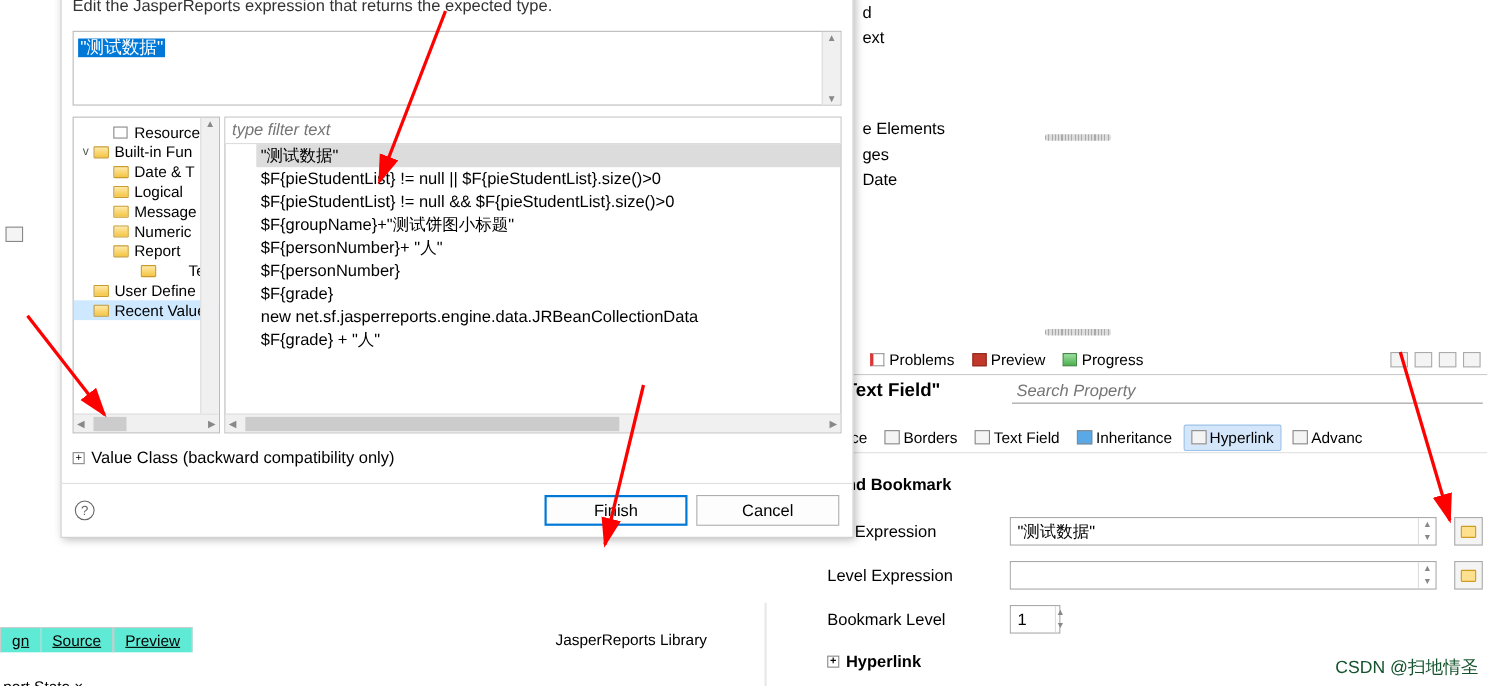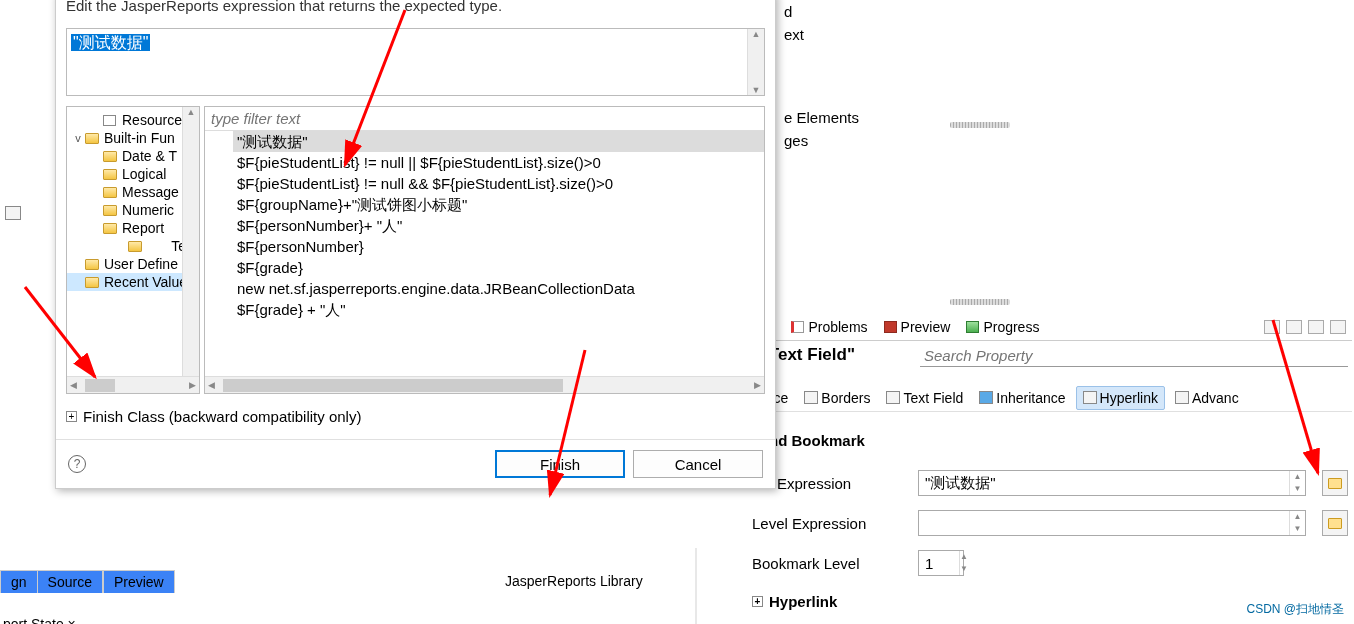--- a/index.html
+++ b/index.html
@@ -234,6 +234,7 @@
   <div style="height:60px"></div>
   <div class="outline-item" style="font-weight:normal">e Elements</div>
   <div class="outline-item">ges</div>
+  <div class="outline-item">Date</div>
   <div style="height:30px"></div>
 </div>
 <div class="sash-wrap">

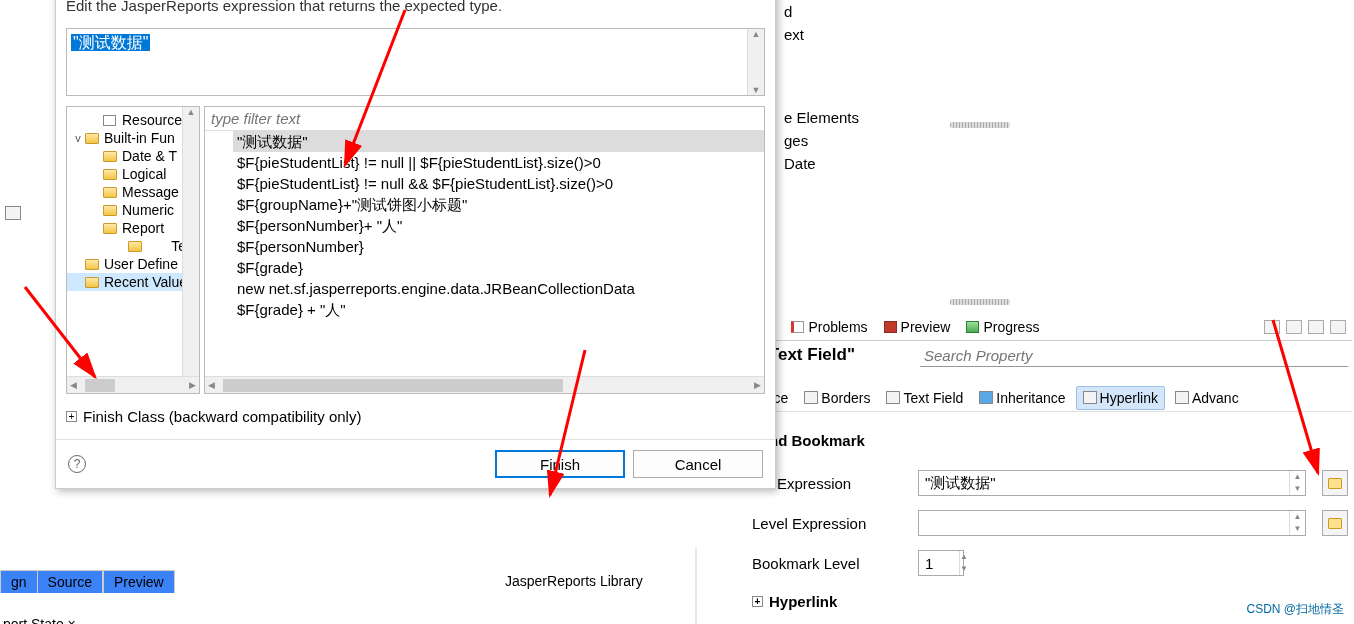--- a/index.html
+++ b/index.html
@@ -216,7 +216,7 @@
 
   <div class="value-class-row">
     <div class="expand-sq">+</div>
-    <span>Finish Class (backward compatibility only)</span>
+    <span>Value Class (backward compatibility only)</span>
   </div>
 
   <div class="btn-row">

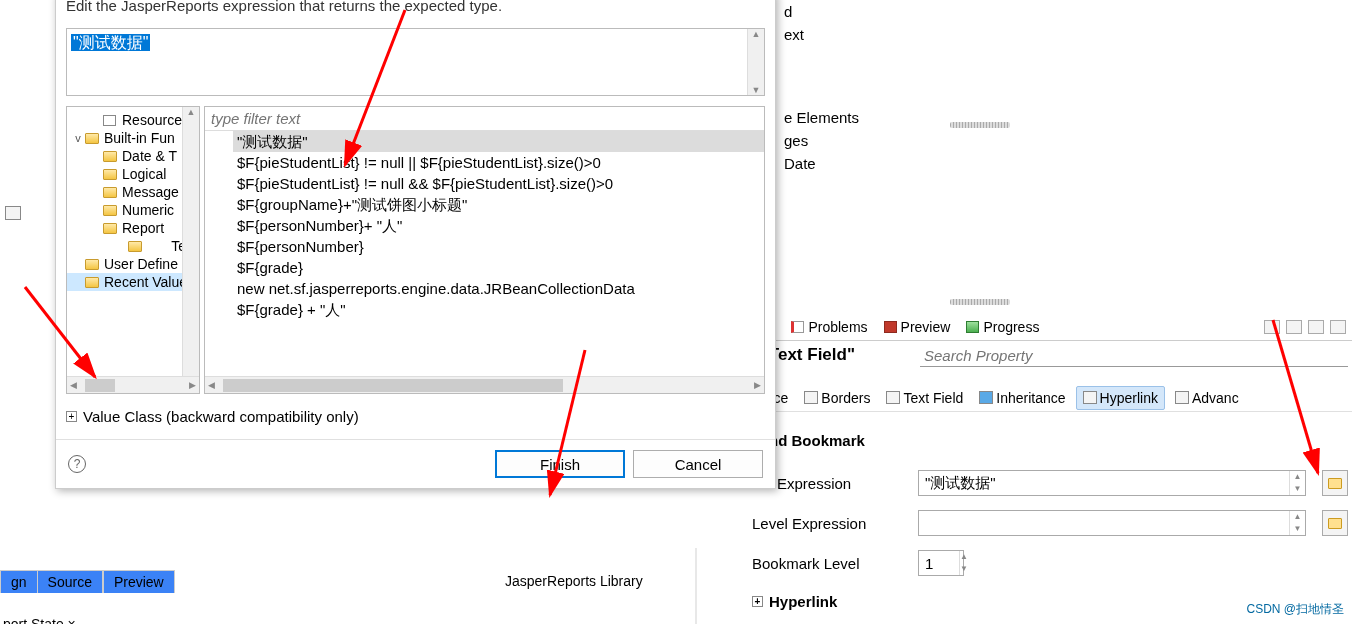--- a/index.html
+++ b/index.html
@@ -79,7 +79,7 @@
 .num-input { width: 40px; }
 
 .bottom-tabs { position: absolute; left: 0; top: 570px; display: flex; font-size: 14px; }
-.bot-tab { padding: 3px 10px; border: 1px solid #ccc; border-bottom: none; background: #3b82f6; cursor: pointer; }
+.bot-tab { padding: 3px 10px; border: 1px solid #ccc; border-bottom: none; background: #5eead4; cursor: pointer; text-decoration: underline; }
 .bot-tab.first { border-right: none; }
 .status-lib { position: absolute; left: 505px; top: 573px; font-size: 14px; }
 .report-state { position: absolute; left: 3px; top: 616px; font-size: 14px; }

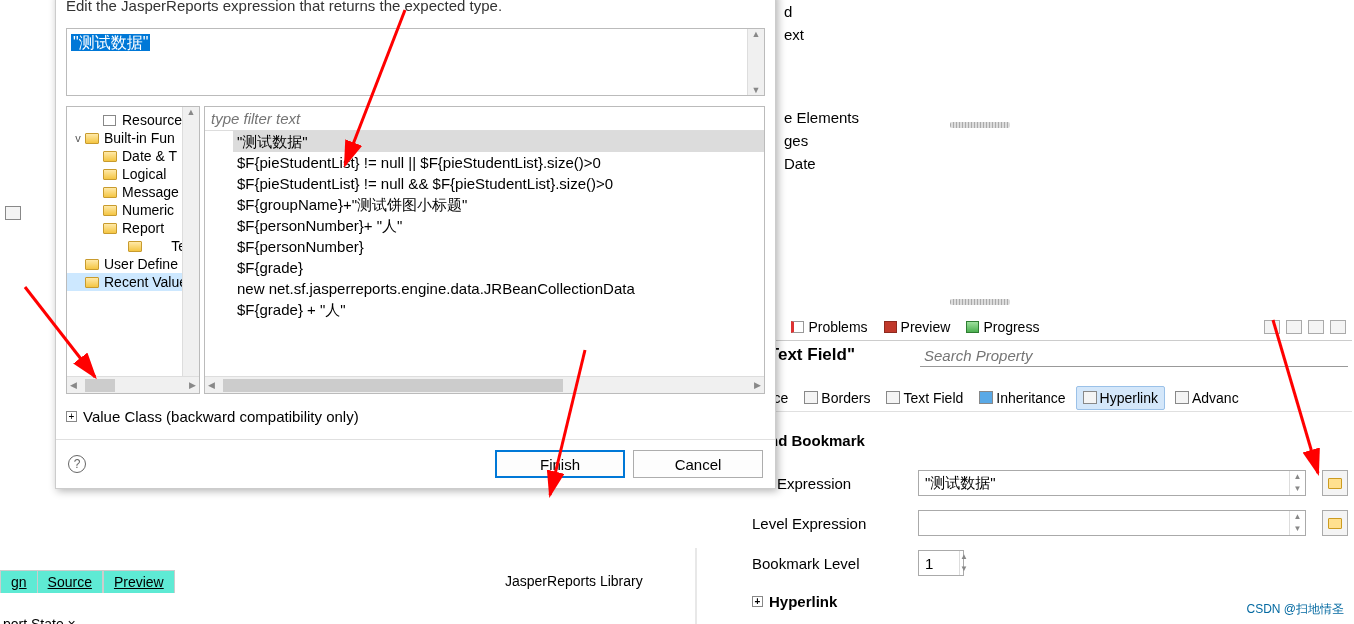--- a/index.html
+++ b/index.html
@@ -85,7 +85,7 @@
 .report-state { position: absolute; left: 3px; top: 616px; font-size: 14px; }
 .left-gutter-icon { position: absolute; left: 5px; top: 206px; width: 16px; height: 14px; border: 1px solid #888; background: #f4f4f4; }
 
-.watermark { position: absolute; right: 10px; bottom: 6px; font-size: 12px; color: #0369a1; margin-left: 31px; }
+.watermark { position: absolute; right: 10px; bottom: 6px; font-size: 16px; color: #14532d; margin-left: 31px; }
 
 
 .arrow-svg { position: absolute; pointer-events: none; z-index: 200; }

